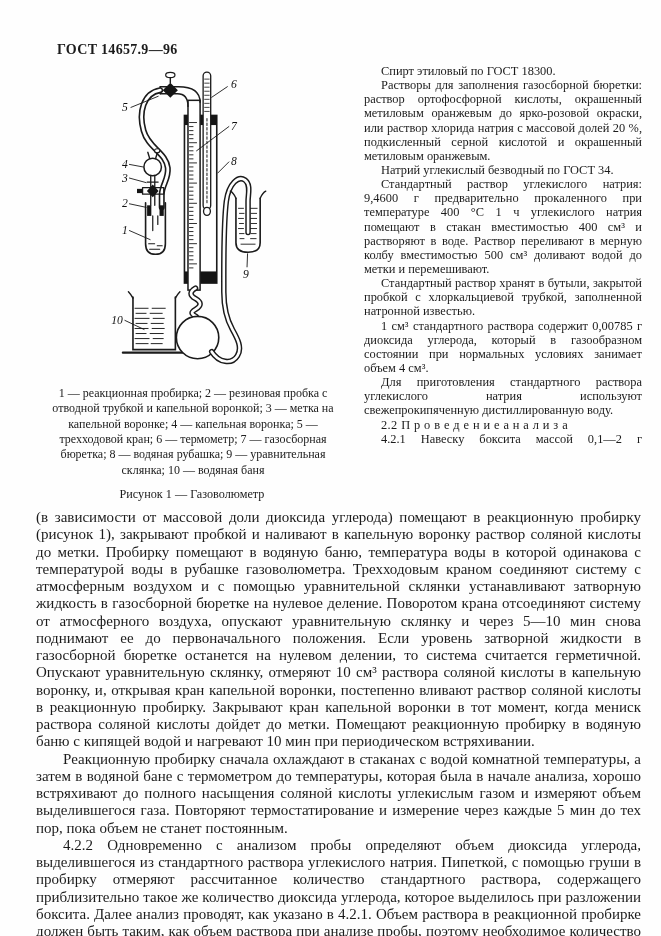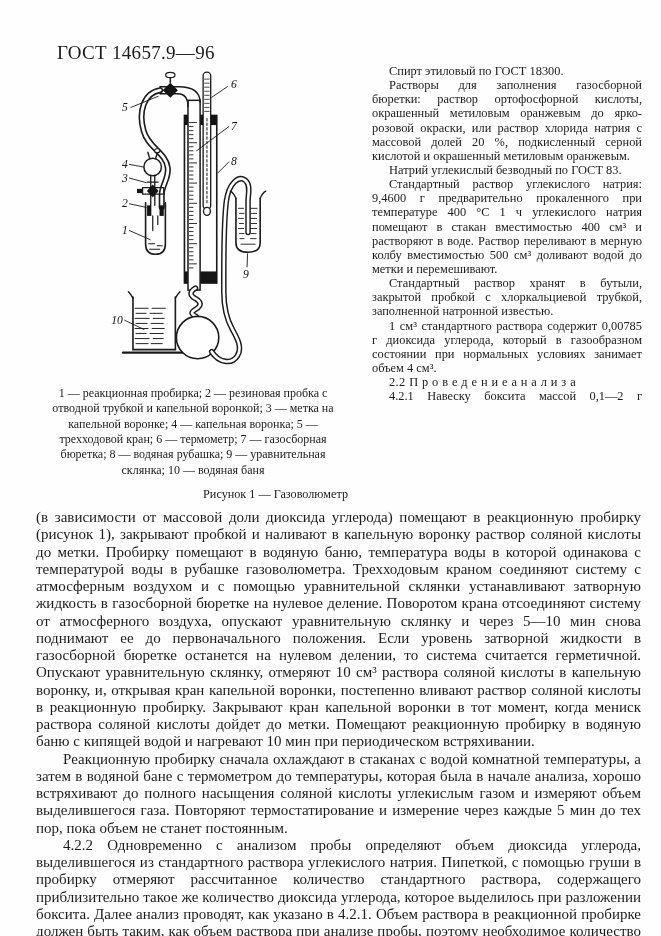--- a/index.html
+++ b/index.html
@@ -10,7 +10,7 @@
   }
   .header{
     position:absolute;top:42px;left:57px;
-    font-weight:normal;font-size:19px;letter-spacing:.3px;
+    font-weight:bold;font-size:14px;letter-spacing:.3px;
   }
   .content{position:absolute;top:64px;left:0;width:661px;}
   .columns{display:flex;padding:0 19px 0 36px;}

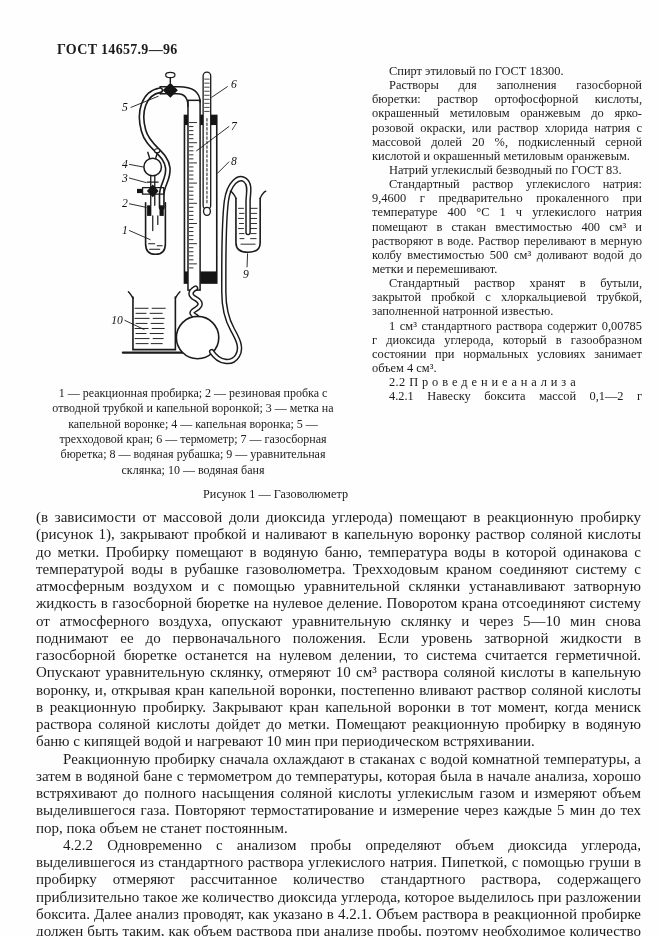--- a/index.html
+++ b/index.html
@@ -22,7 +22,7 @@
   }
   .fig-title{font-size:12.2px;text-align:right;margin-top:9px;}
   .text-col{
-    flex:1;margin-left:24px;font-size:12.4px;line-height:1.14;
+    flex:1;margin-left:16px;font-size:12.4px;line-height:1.14;
     text-align:justify;hyphens:auto;-webkit-hyphens:auto;
   }
   .text-col p{margin:0;text-indent:17px;}

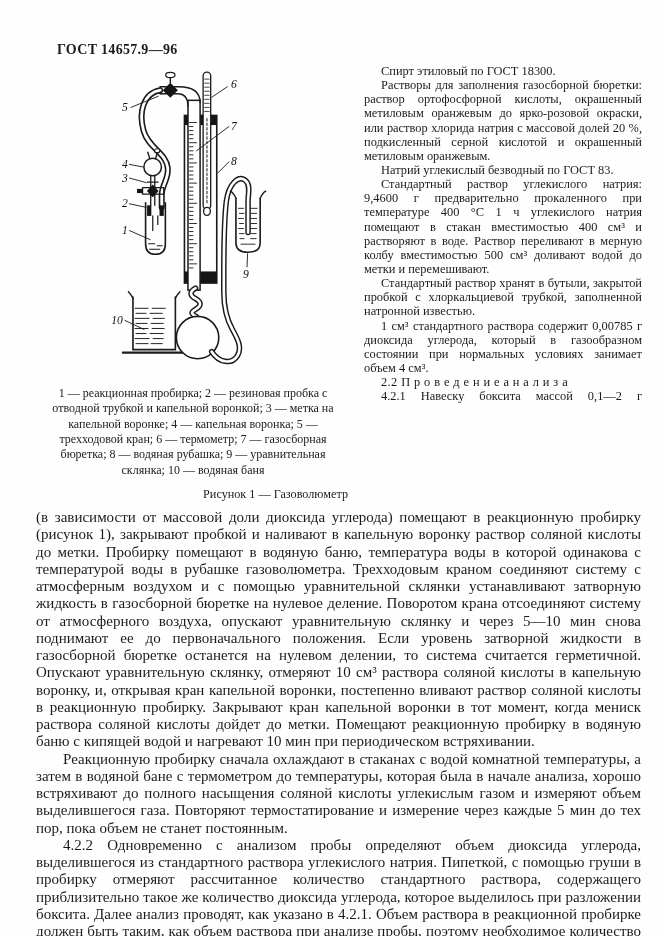--- a/index.html
+++ b/index.html
@@ -167,7 +167,7 @@
       <div class="text-col">
         <p>Спирт этиловый по ГОСТ 18300.</p>
         <p>Растворы для заполнения газосборной бюретки: раствор ортофосфорной кислоты, окрашенный метиловым оранжевым до ярко-розовой окраски, или раствор хлорида натрия с массовой долей 20 %, подкисленный серной кислотой и окрашенный метиловым оранжевым.</p>
-        <p>Натрий углекислый безводный по ГОСТ 83.</p>
+        <p>Натрий углекислый безводный по ГОСТ 34.</p>
         <p>Стандартный раствор углекислого натрия: 9,4600 г предварительно прокаленного при температуре 400 °С 1 ч углекислого натрия помещают в стакан вместимостью 400 см³ и растворяют в воде. Раствор переливают в мерную колбу вместимостью 500 см³ доливают водой до метки и перемешивают.</p>
         <p>Стандартный раствор хранят в бутыли, закрытой пробкой с хлоркальциевой трубкой, заполненной натронной известью.</p>
         <p>1 см³ стандартного раствора содержит 0,00785 г диоксида углерода, который в газообразном состоянии при нормальных условиях занимает объем 4 см³.</p>

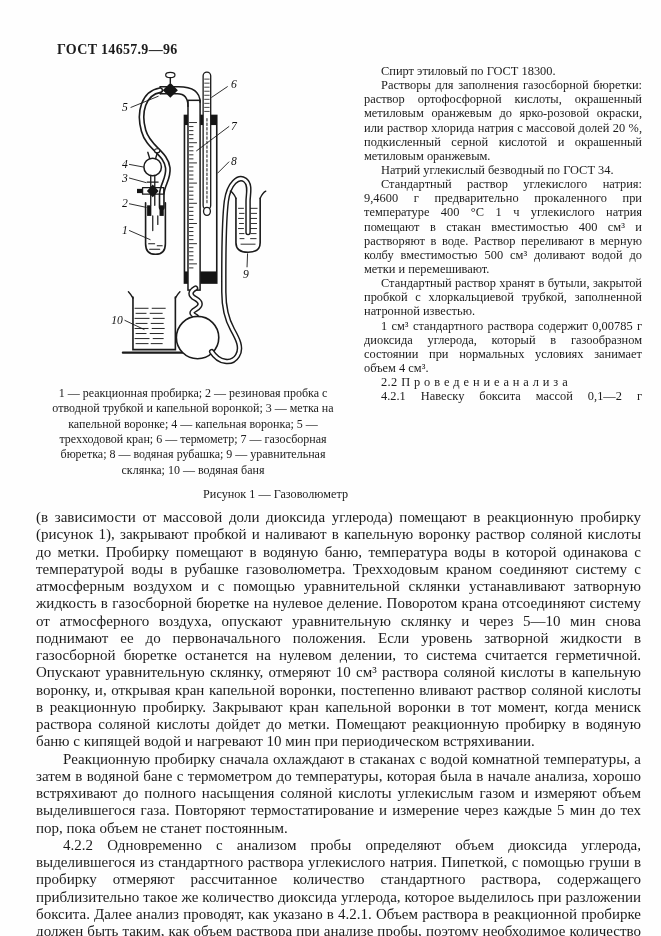--- a/index.html
+++ b/index.html
@@ -171,6 +171,7 @@
         <p>Стандартный раствор углекислого натрия: 9,4600 г предварительно прокаленного при температуре 400 °С 1 ч углекислого натрия помещают в стакан вместимостью 400 см³ и растворяют в воде. Раствор переливают в мерную колбу вместимостью 500 см³ доливают водой до метки и перемешивают.</p>
         <p>Стандартный раствор хранят в бутыли, закрытой пробкой с хлоркальциевой трубкой, заполненной натронной известью.</p>
         <p>1 см³ стандартного раствора содержит 0,00785 г диоксида углерода, который в газообразном состоянии при нормальных условиях занимает объем 4 см³.</p>
+        <p>Для приготовления стандартного раствора углекислого натрия используют свежепрокипяченную дистиллированную воду.</p>
         <p class="heading">2.2 П р о в е д е н и е   а н а л и з а</p>
         <p class="stretch">4.2.1 Навеску боксита массой 0,1—2 г</p>
       </div>

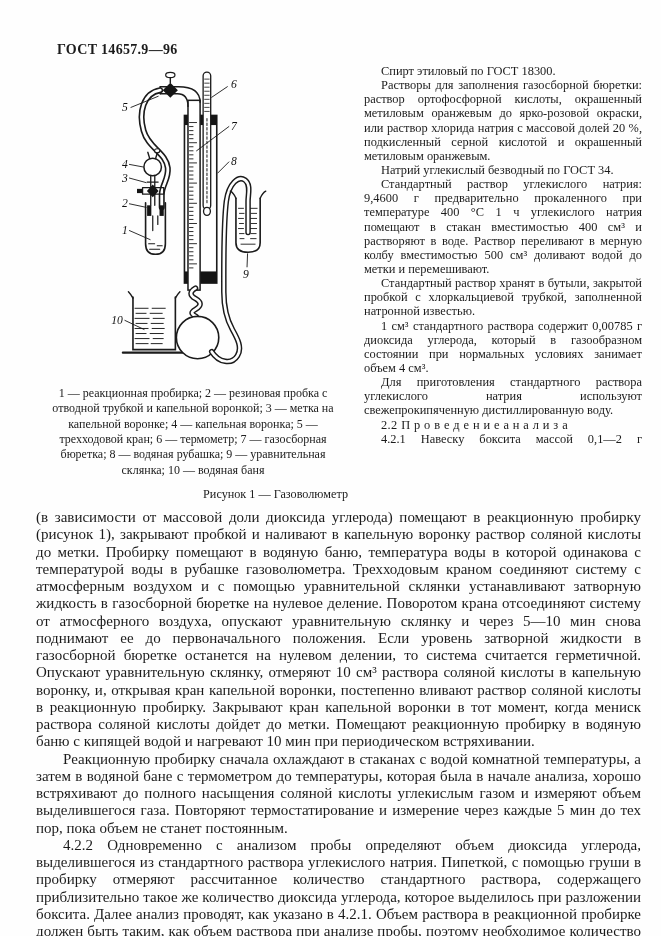--- a/index.html
+++ b/index.html
@@ -20,7 +20,7 @@
     font-size:12px;line-height:1.28;text-align:center;
     padding:2px 8px 0 10px;color:#202020;
   }
-  .fig-title{font-size:12.2px;text-align:right;margin-top:9px;}
+  .fig-title{font-size:12.2px;text-align:center;margin-top:9px;}
   .text-col{
     flex:1;margin-left:16px;font-size:12.4px;line-height:1.14;
     text-align:justify;hyphens:auto;-webkit-hyphens:auto;

